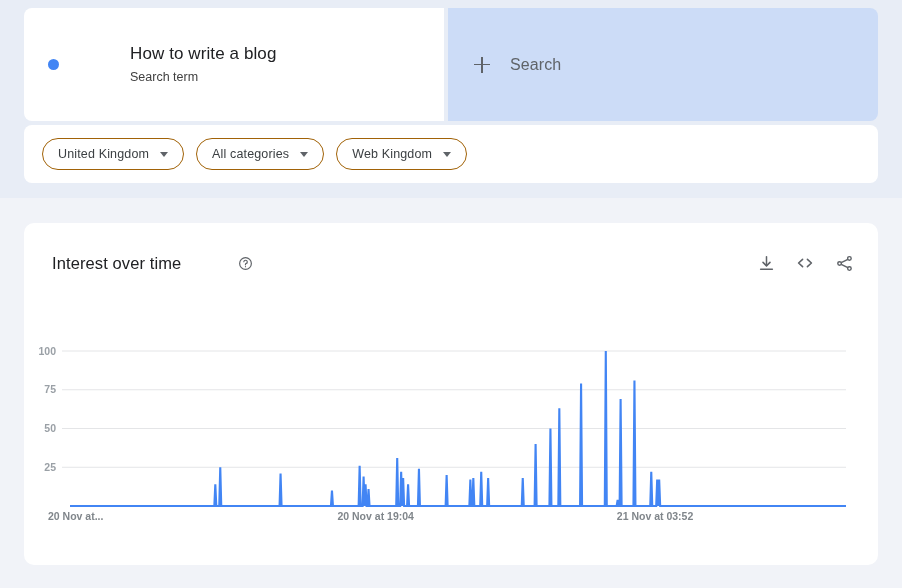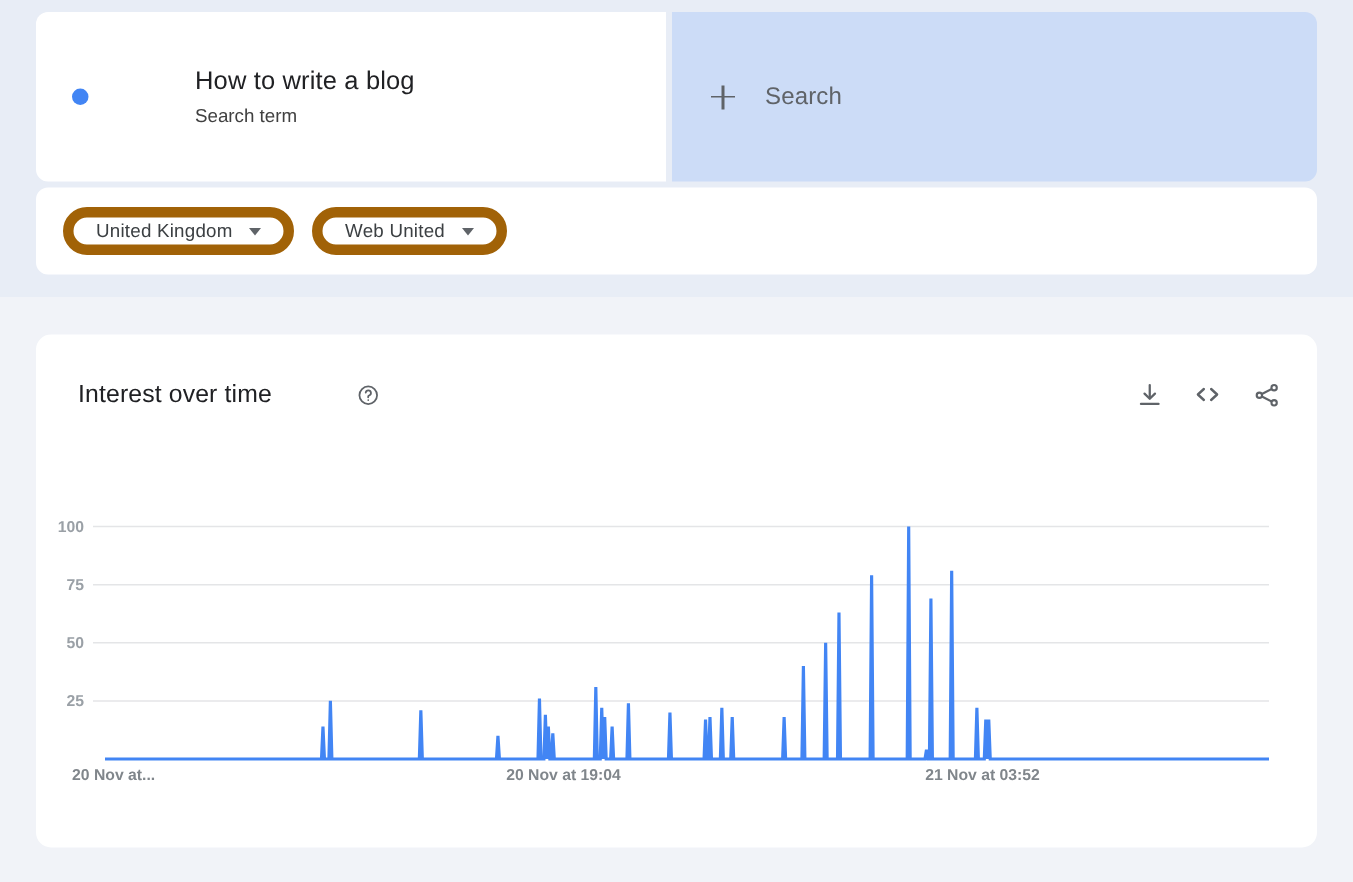--- a/index.html
+++ b/index.html
@@ -112,7 +112,7 @@
   }
   .chip {
     height: 32px;
-    border: 7px solid #a16207;
+    border: 1px solid #a16207;
     border-radius: 16px;
     display: inline-flex;
     align-items: center;

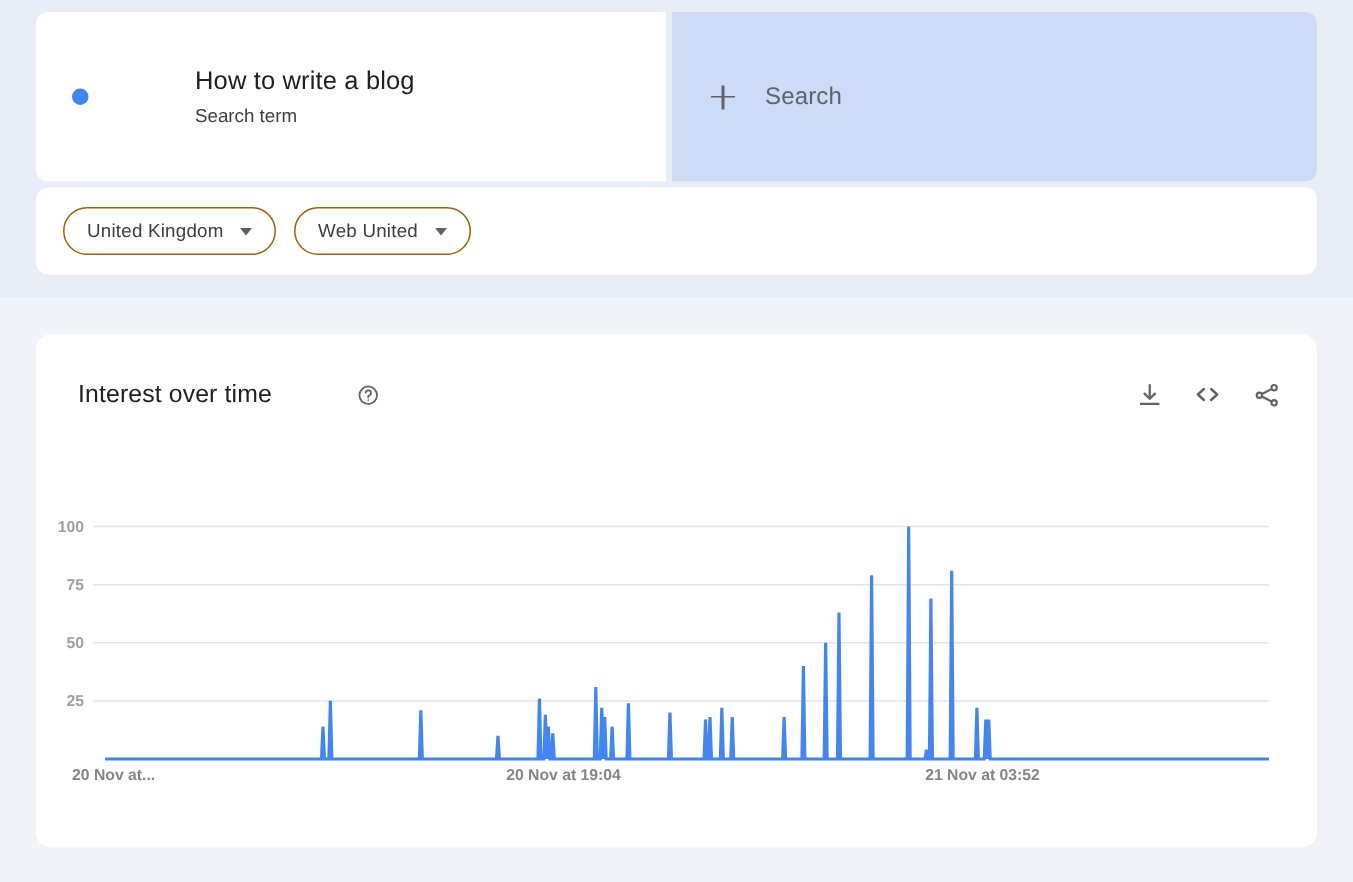--- a/index.html
+++ b/index.html
@@ -210,6 +210,10 @@
 <div class="filters-card" id="filters-bar">
     <div class="chip">
       <span class="chip-label">United Kingdom</span>
+      <span class="caret"></span>
+    </div>
+    <div class="chip">
+      <span class="chip-label">All categories</span>
       <span class="caret"></span>
     </div>
     <div class="chip">

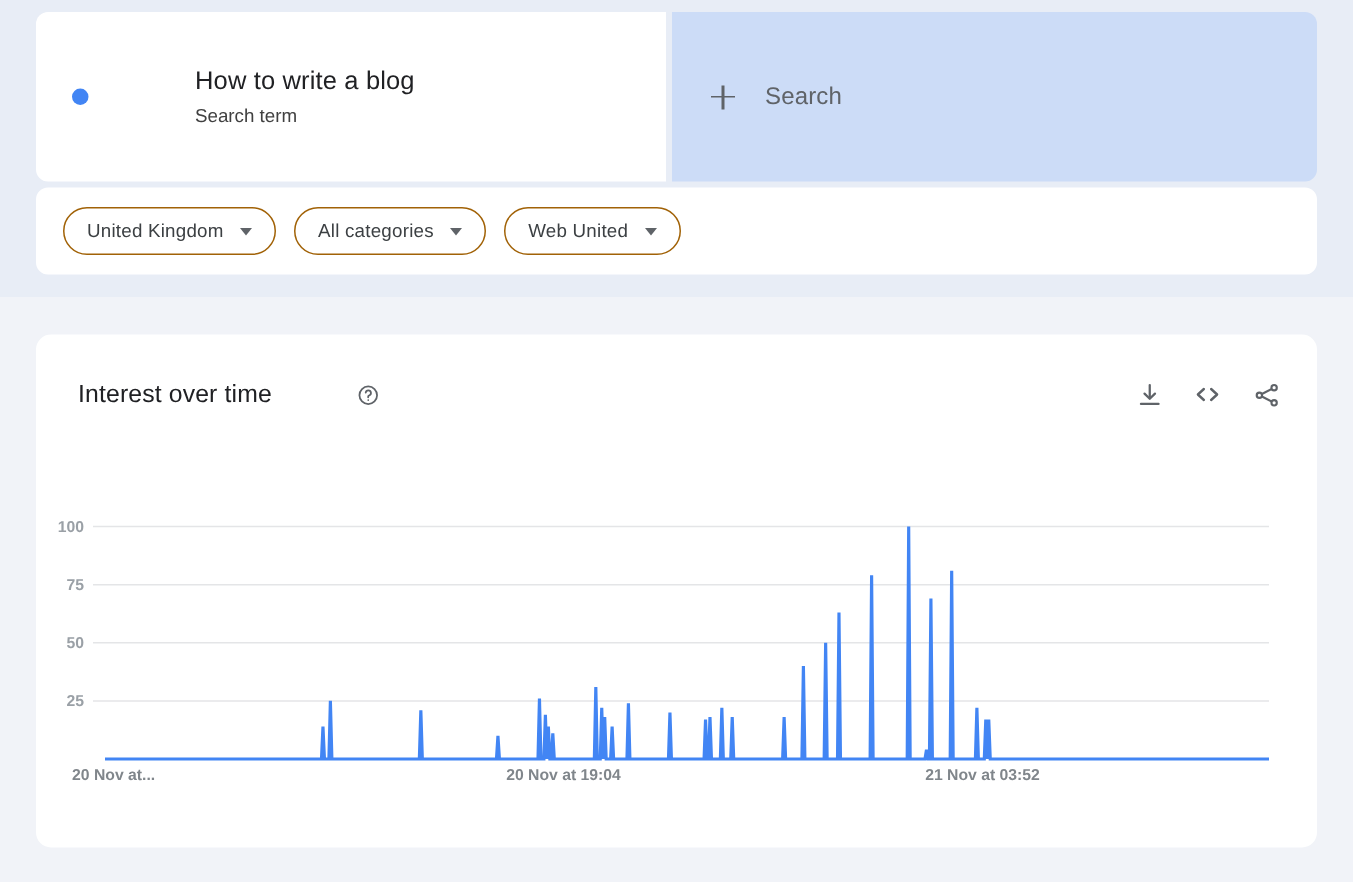--- a/index.html
+++ b/index.html
@@ -217,7 +217,7 @@
       <span class="caret"></span>
     </div>
     <div class="chip">
-      <span class="chip-label">Web United</span>
+      <span class="chip-label">Web Kingdom</span>
       <span class="caret"></span>
     </div>
   </div>

